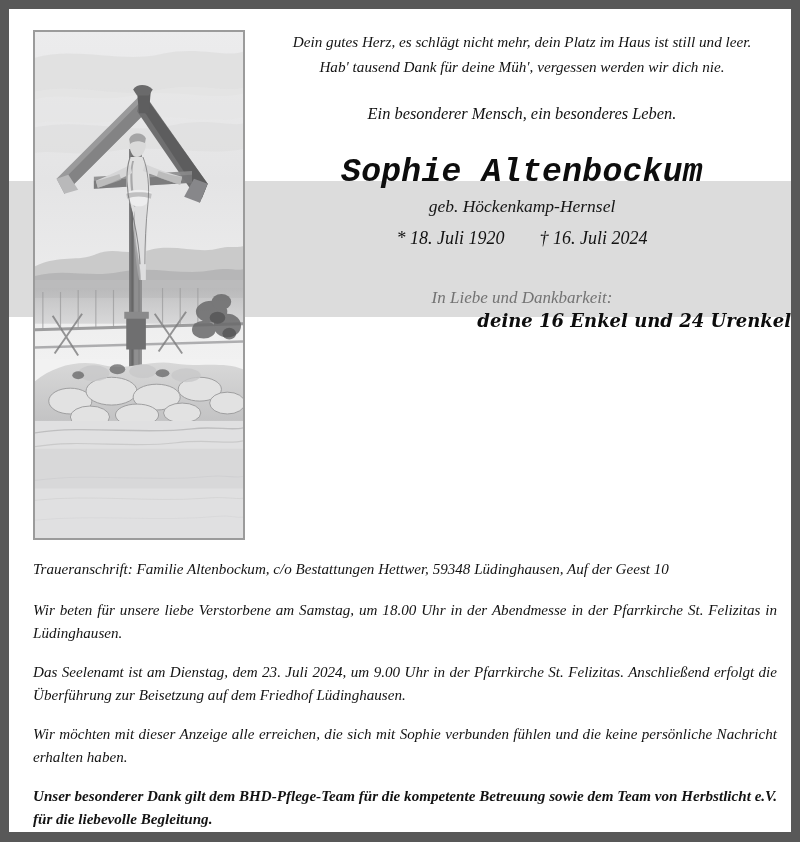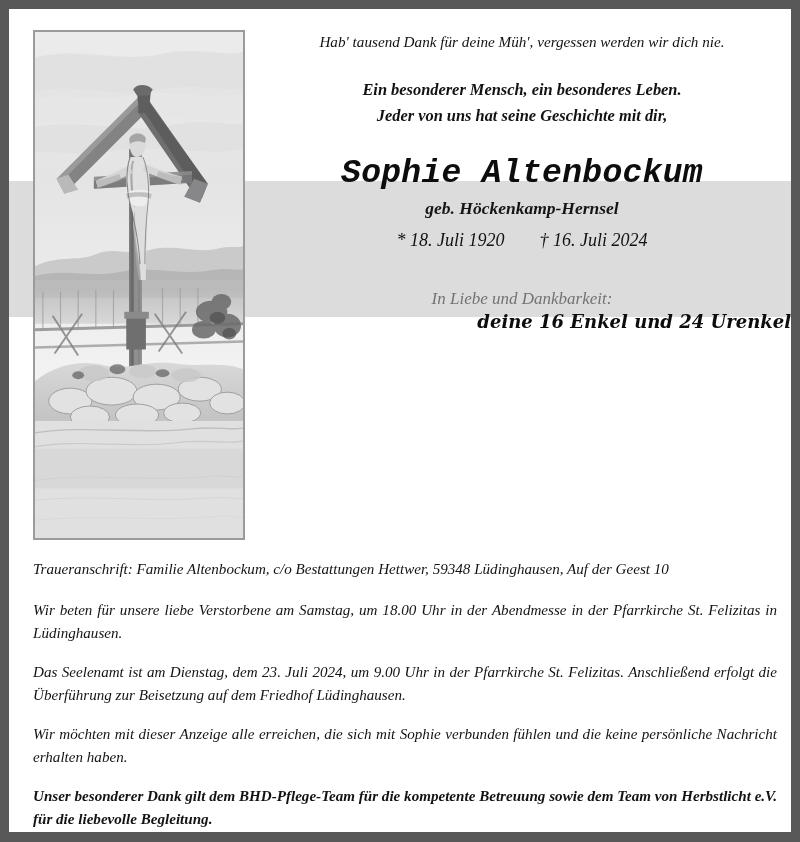--- a/index.html
+++ b/index.html
@@ -309,6 +309,7 @@
     <div class="right-col">
 
       <div class="verse">
+        <div>Dein gutes Herz, es schlägt nicht mehr, dein Platz im Haus ist still und leer.</div>
         <div>Hab' tausend Dank für deine Müh', vergessen werden wir dich nie.</div>
       </div>
 

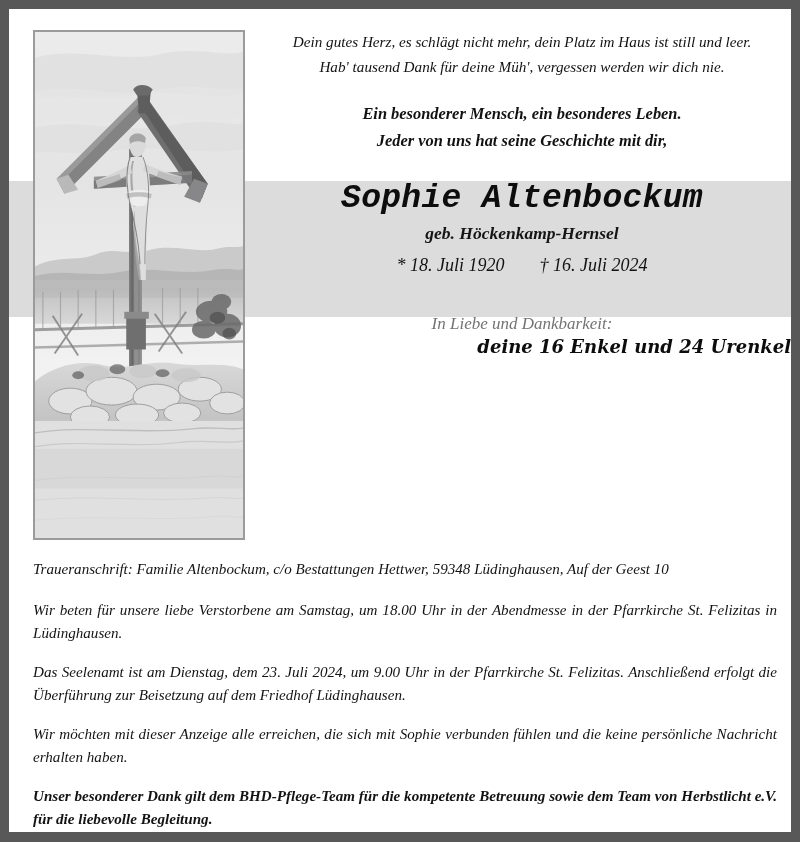--- a/index.html
+++ b/index.html
@@ -78,7 +78,6 @@
     margin-top: 22px;
     font-size: 16.4px;
     line-height: 1.6;
-    font-weight: bold;
   }
 
   .name-block {

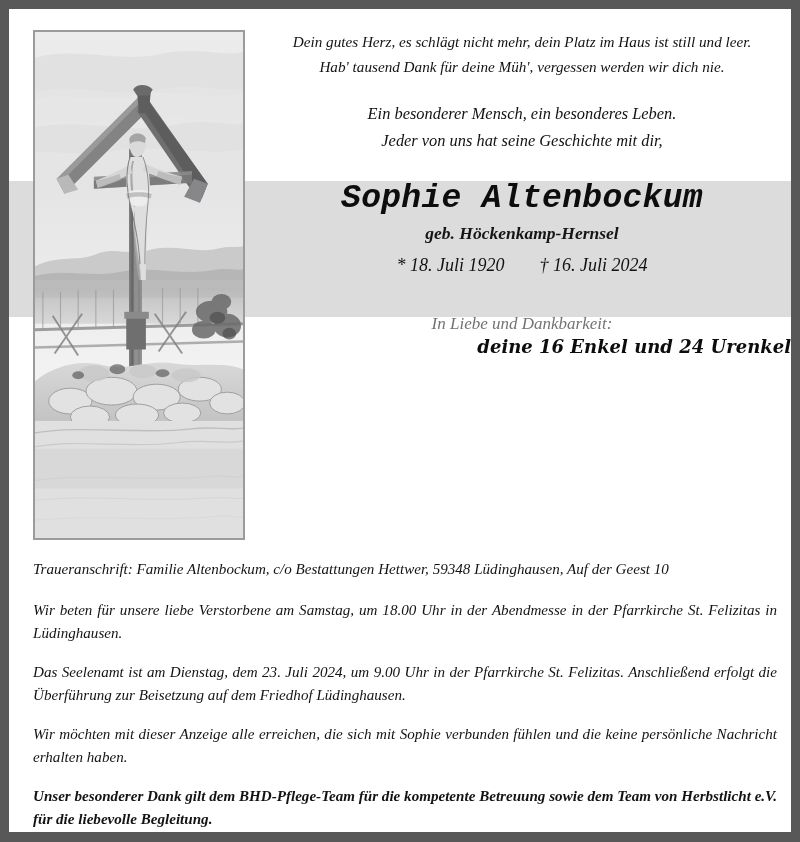--- a/index.html
+++ b/index.html
@@ -314,7 +314,6 @@
 
       <div class="verse verse-block-2">
         <div>Ein besonderer Mensch, ein besonderes Leben.</div>
-        <div>Jeder von uns hat seine Geschichte mit dir,</div>
       </div>
 
       <div class="name-block">

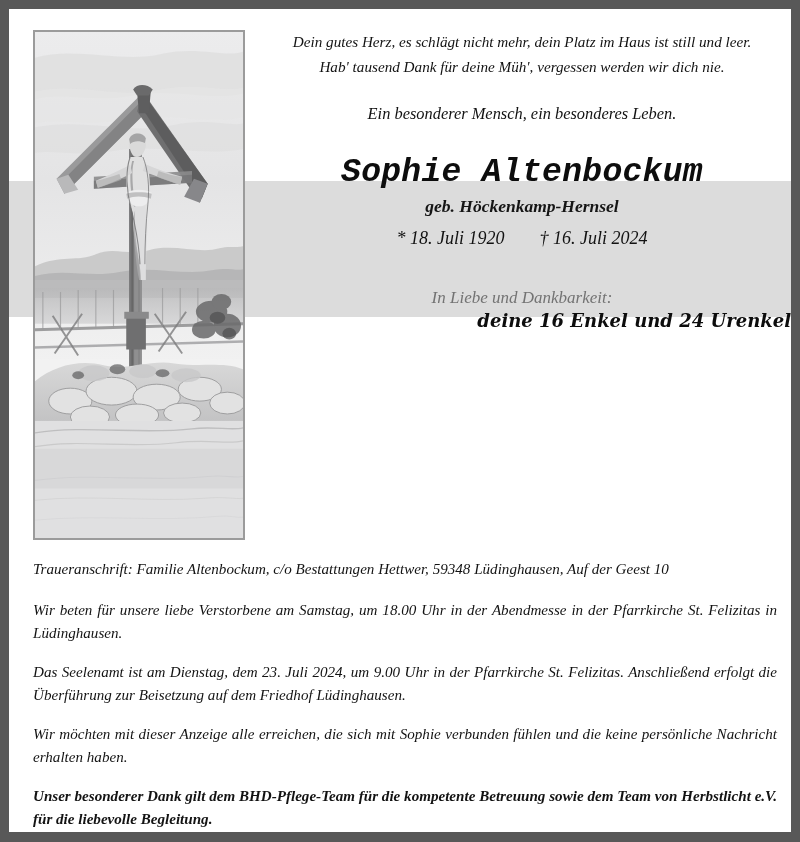--- a/index.html
+++ b/index.html
@@ -101,7 +101,6 @@
     font-size: 17.5px;
     color: #151515;
     margin-top: 5px;
-    font-weight: bold;
   }
   .dates {
     font-style: italic;

